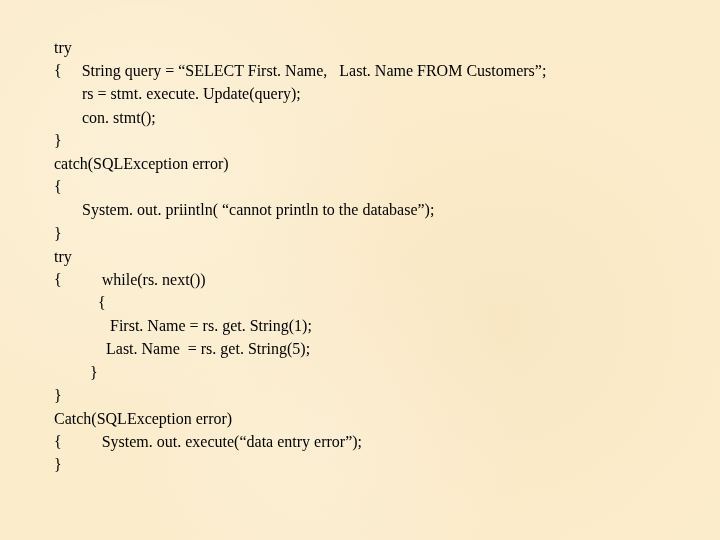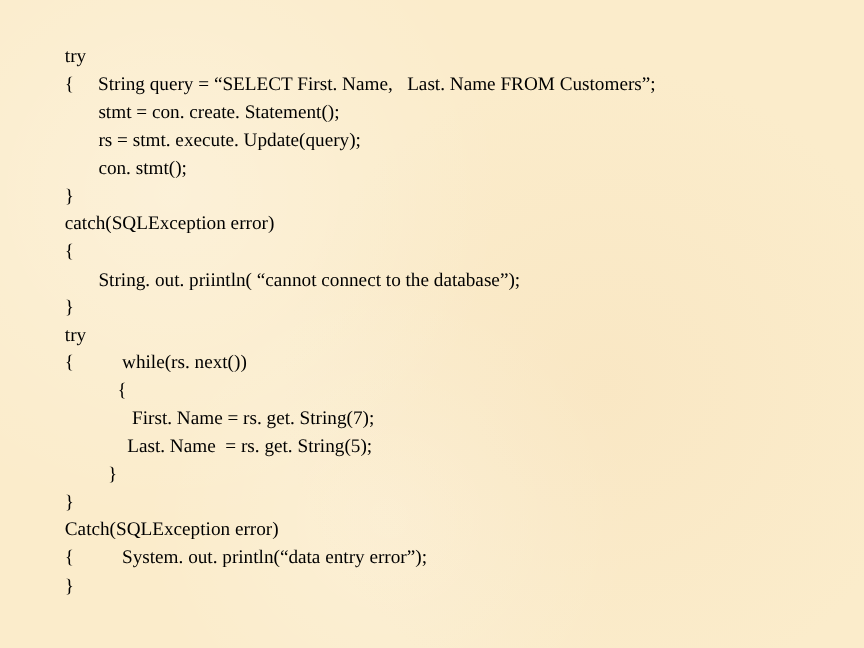--- a/index.html
+++ b/index.html
@@ -33,7 +33,6 @@
 <div class="slide">
   <div class="line">try</div>
   <div class="line">{     String query = “SELECT First. Name,   Last. Name FROM Customers”;</div>
-  <div class="line">       stmt = con. create. Statement();</div>
   <div class="line">       rs = stmt. execute. Update(query);</div>
   <div class="line">       con. stmt();</div>
   <div class="line">}</div>

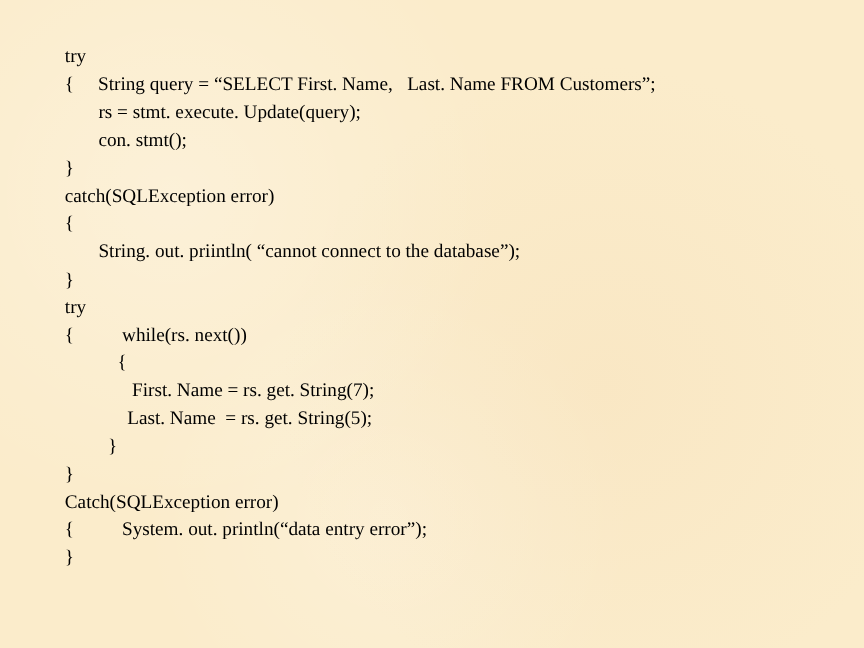--- a/index.html
+++ b/index.html
@@ -38,7 +38,7 @@
   <div class="line">}</div>
   <div class="line">catch(SQLException error)</div>
   <div class="line">{</div>
-  <div class="line">       String. out. priintln( “cannot connect to the database”);</div>
+  <div class="line">       System. out. priintln( “cannot println to the database”);</div>
   <div class="line">}</div>
   <div class="line">try</div>
   <div class="line">{          while(rs. next())</div>

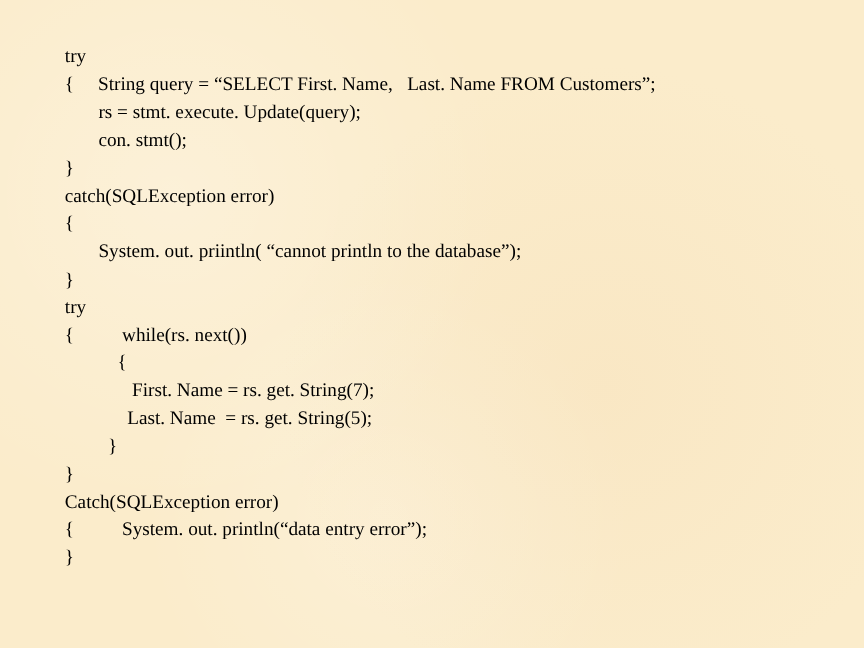--- a/index.html
+++ b/index.html
@@ -43,7 +43,7 @@
   <div class="line">try</div>
   <div class="line">{          while(rs. next())</div>
   <div class="line">           {</div>
-  <div class="line">              First. Name = rs. get. String(7);</div>
+  <div class="line">              First. Name = rs. get. String(1);</div>
   <div class="line">             Last. Name  = rs. get. String(5);</div>
   <div class="line">         }</div>
   <div class="line">}</div>

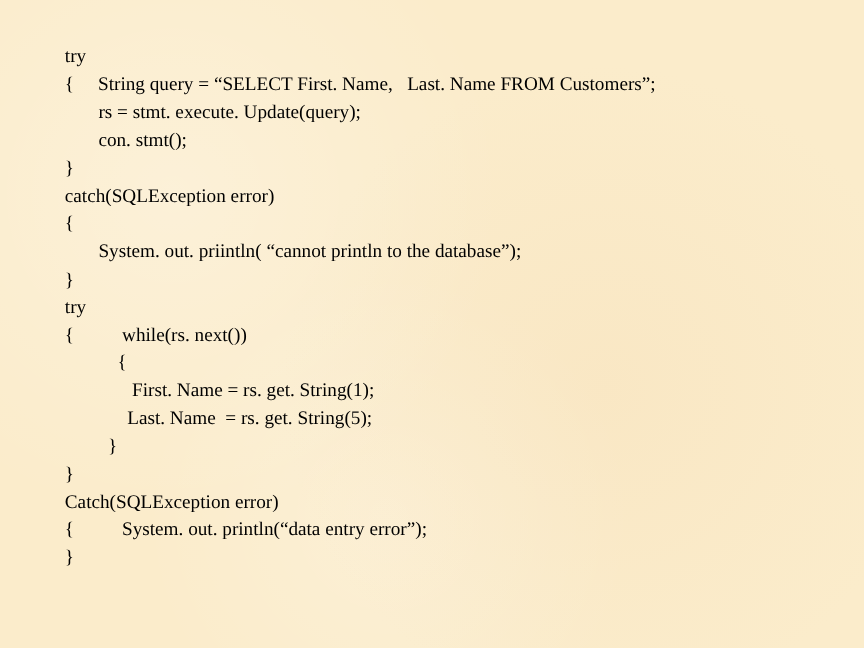--- a/index.html
+++ b/index.html
@@ -48,7 +48,7 @@
   <div class="line">         }</div>
   <div class="line">}</div>
   <div class="line">Catch(SQLException error)</div>
-  <div class="line">{          System. out. println(“data entry error”);</div>
+  <div class="line">{          System. out. execute(“data entry error”);</div>
   <div class="line">}</div>
 </div>
 

